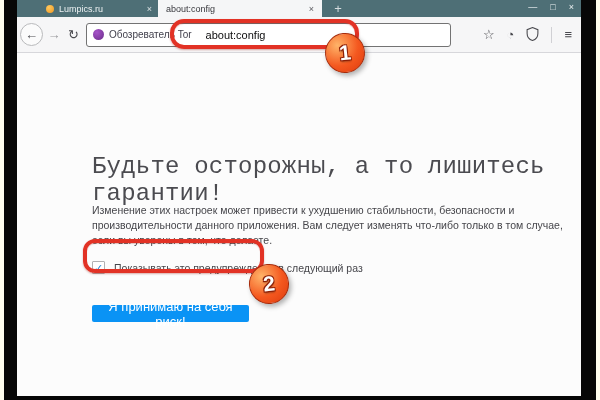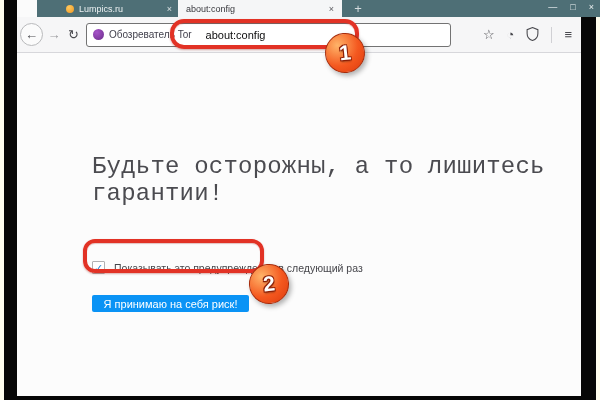--- a/index.html
+++ b/index.html
@@ -13,7 +13,7 @@
   .browser{position:absolute;left:17px;top:0;width:564px;height:396px;background:#fbfbfb;}
 
   
-  .tabbar{position:absolute;left:0;top:0;width:100%;height:17px;background:#4e6f76;margin-left:20px;}
+  .tabbar{position:absolute;left:0;top:0;width:100%;height:17px;background:#4e6f76;}
   .tab{position:absolute;top:0;height:17px;display:flex;align-items:center;box-sizing:border-box;font-size:9px;cursor:default;}
   .tab-inactive{left:23px;width:118px;padding:0 6px;color:#edf2f3;}
   .favicon{width:8px;height:8px;border-radius:50%;background:radial-gradient(circle at 35% 30%,#ffc95e,#ef9722);margin-right:5px;flex:none;}

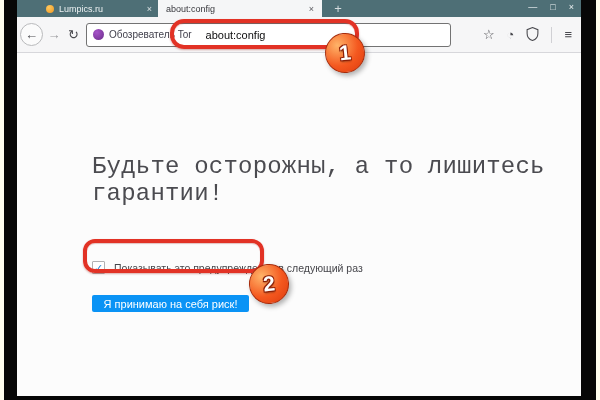--- a/index.html
+++ b/index.html
@@ -117,6 +117,7 @@
 
   <div class="content">
     <div class="heading">Будьте осторожны, а то лишитесь гарантии!</div>
+    <div class="para">Изменение этих настроек может привести к ухудшению стабильности, безопасности и производительности данного приложения. Вам следует изменять что-либо только в том случае, если вы уверены в том, что делаете.</div>
     <div class="chkrow">
       <span class="chkbox">✓</span>
       <span class="chklabel">Показывать это предупреждение в следующий раз</span>

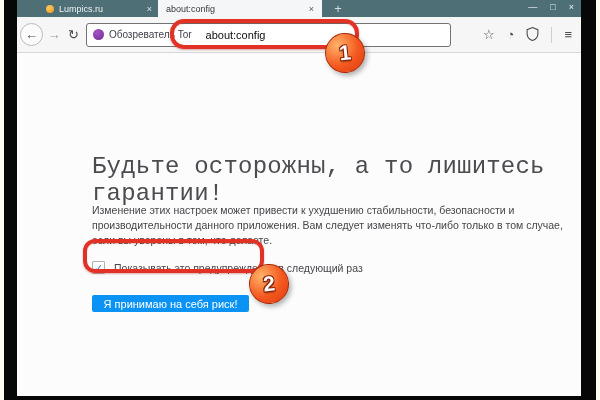--- a/index.html
+++ b/index.html
@@ -46,7 +46,7 @@
   .chkrow{position:absolute;left:75px;top:208px;display:flex;align-items:center;}
   .chkbox{width:13px;height:13px;border:1px solid #b1b1b3;border-radius:1px;background:#fff;color:#1f7fd1;font-size:11px;line-height:12px;text-align:center;box-sizing:border-box;flex:none;}
   .chklabel{margin-left:9px;font-size:10.5px;color:#46464b;}
-  .accept{position:absolute;left:75px;top:242px;width:157px;height:17px;background:#0a93f5;border:none;border-radius:2px;color:#fff;font-size:11px;font-family:"Liberation Sans",sans-serif;display:flex;align-items:center;justify-content:center;}
+  .accept{position:absolute;left:75px;top:252px;width:157px;height:17px;background:#0a93f5;border:none;border-radius:2px;color:#fff;font-size:13px;font-family:"Liberation Sans",sans-serif;display:flex;align-items:center;justify-content:center;}
 
   
   .hl{position:absolute;border:4px solid #e23225;box-sizing:border-box;

